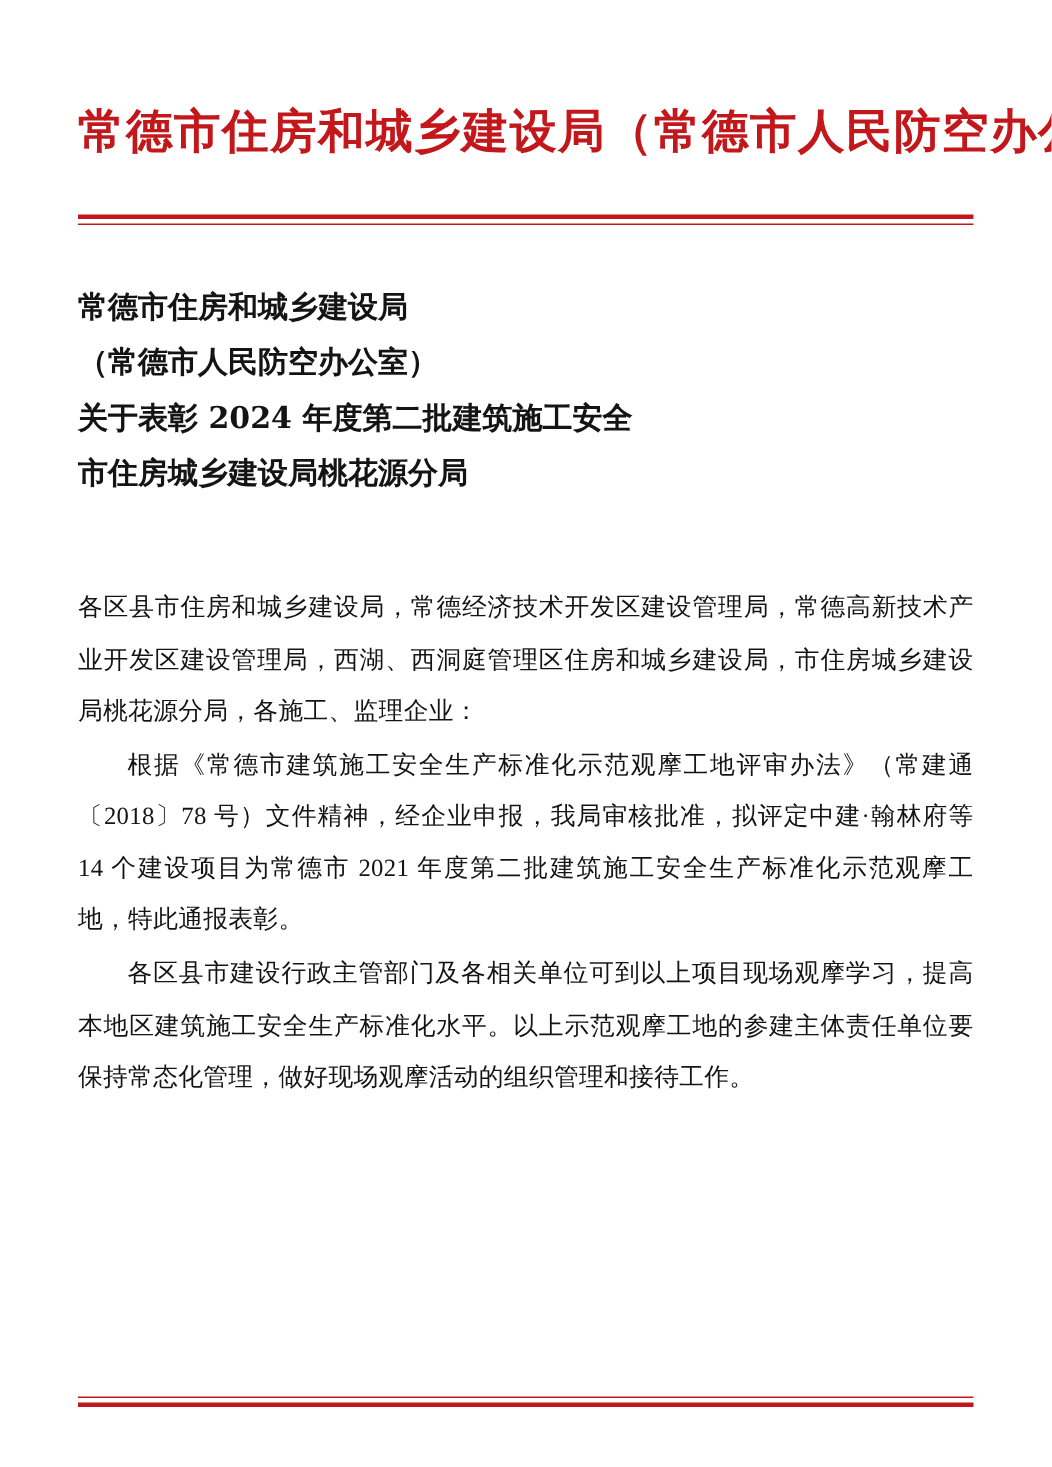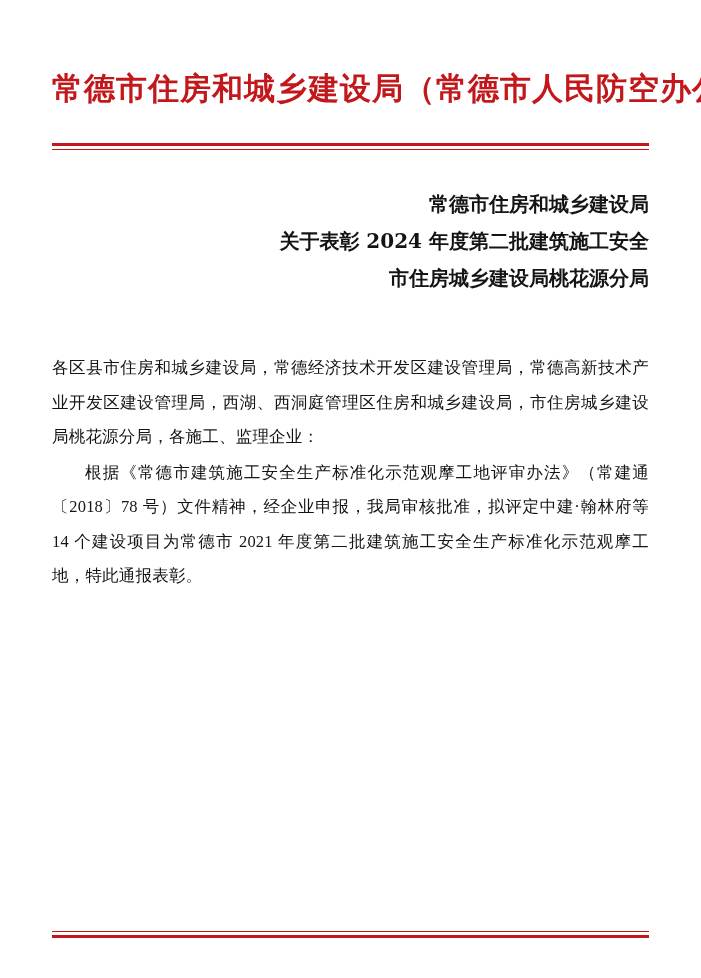--- a/index.html
+++ b/index.html
@@ -52,7 +52,7 @@
   
   .doc-title {
     margin-top: 36px;
-    text-align: right;
+    text-align: left;
     font-family: "DejaVu Serif", "Liberation Serif", serif;
     font-weight: 700;
     font-size: 20px;

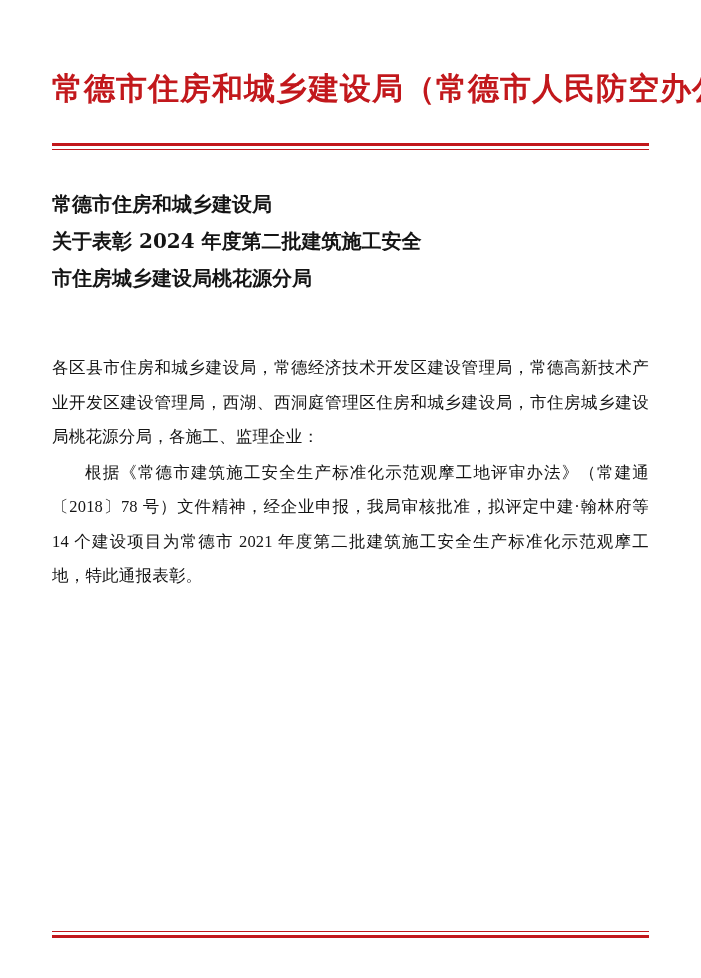--- a/index.html
+++ b/index.html
@@ -109,6 +109,7 @@
 
   <div class="doc-title">
     <div>常德市住房和城乡建设局</div>
+    <div>（常德市人民防空办公室）</div>
     <div>关于表彰 2024 年度第二批建筑施工安全</div>
     <div>市住房城乡建设局桃花源分局</div>
   </div>

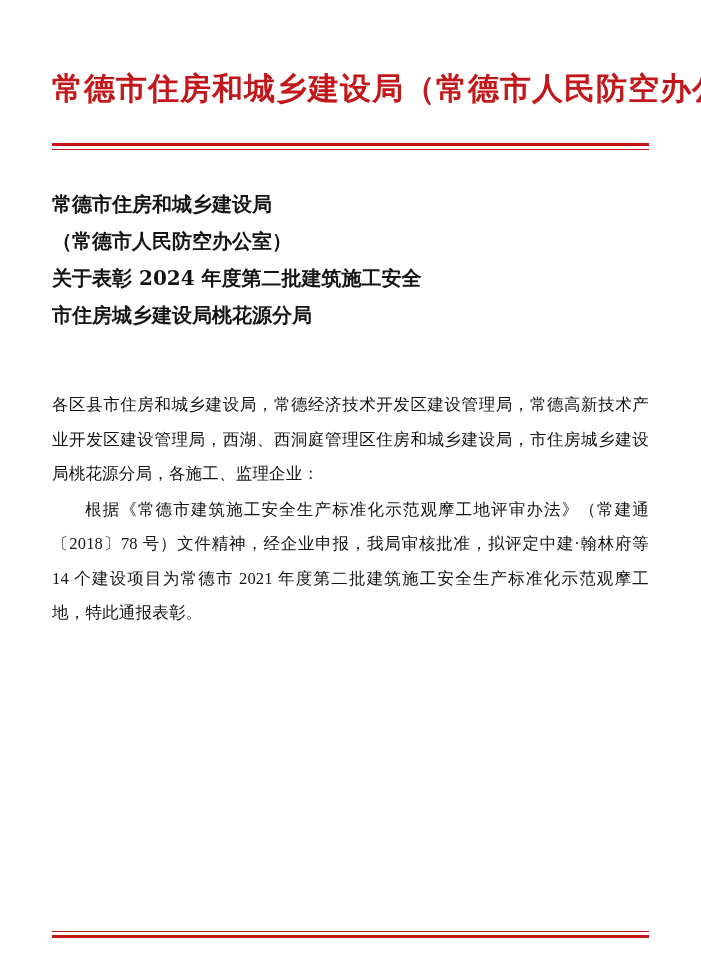--- a/index.html
+++ b/index.html
@@ -117,6 +117,7 @@
   <div class="body-text">
     <p>各区县市住房和城乡建设局，常德经济技术开发区建设管理局，常德高新技术产业开发区建设管理局，西湖、西洞庭管理区住房和城乡建设局，市住房城乡建设局桃花源分局，各施工、监理企业：</p>
     <p class="indent">根据《常德市建筑施工安全生产标准化示范观摩工地评审办法》（常建通〔2018〕78 号）文件精神，经企业申报，我局审核批准，拟评定中建·翰林府等 14 个建设项目为常德市 2021 年度第二批建筑施工安全生产标准化示范观摩工地，特此通报表彰。</p>
+    <p class="indent">各区县市建设行政主管部门及各相关单位可到以上项目现场观摩学习，提高本地区建筑施工安全生产标准化水平。以上示范观摩工地的参建主体责任单位要保持常态化管理，做好现场观摩活动的组织管理和接待工作。</p>
   </div>
 
   <div class="footer-rules">

